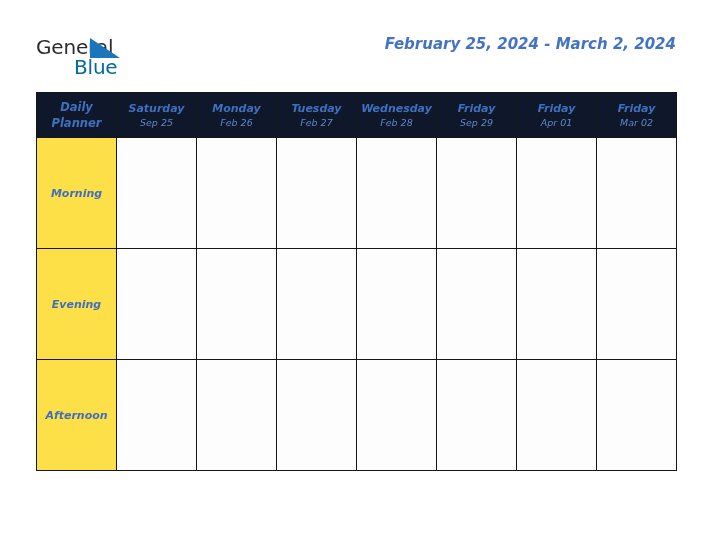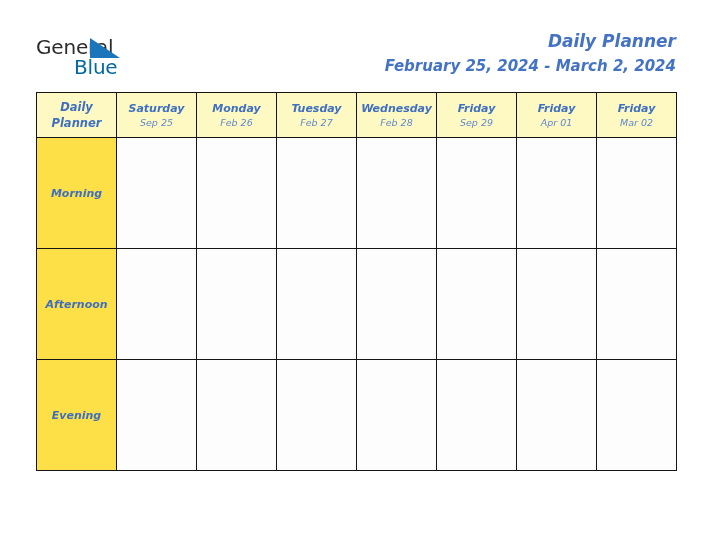--- a/index.html
+++ b/index.html
@@ -182,7 +182,6 @@
     </div>
 
     <div class="title-block">
-      <div class="title-main">Daily Planner</div>
       <div class="title-sub">February 25, 2024 - March 2, 2024</div>
     </div>
 

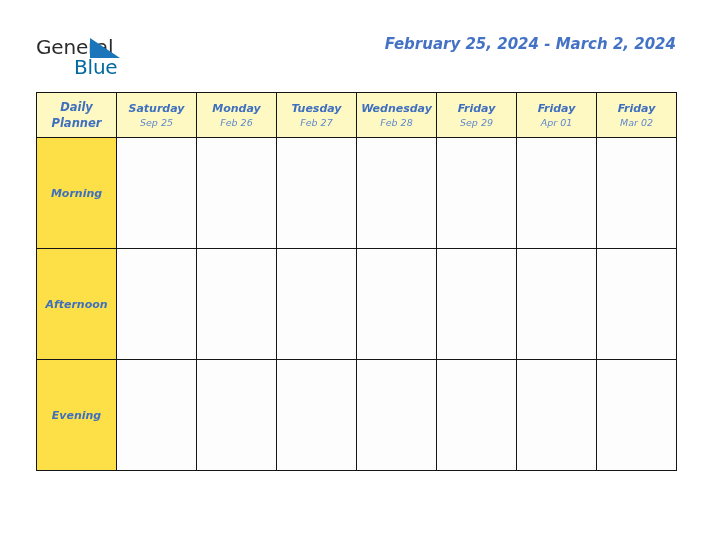--- a/index.html
+++ b/index.html
@@ -114,7 +114,7 @@
   .col-day    { width: 80px; }
 
   thead th {
-    background: #fef9c3;
+    background: #0f172a;
     height: 44px;
     padding: 5px 2px;
   }

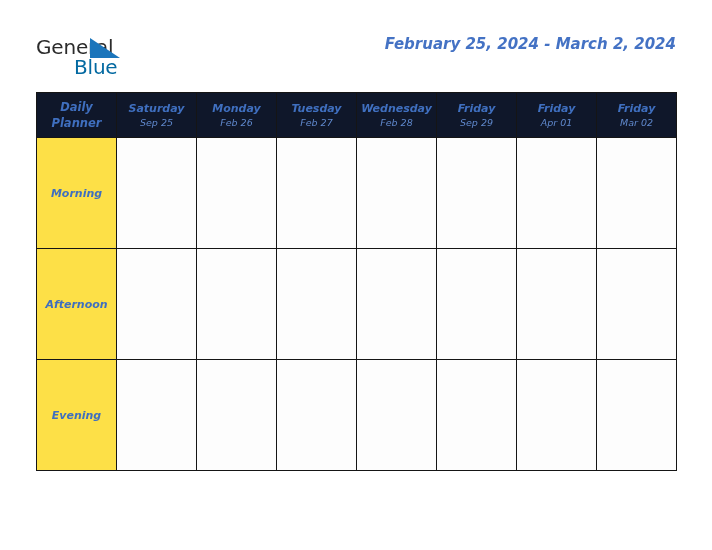--- a/index.html
+++ b/index.html
@@ -251,6 +251,19 @@
 
       <tr>
         <td class="rowlabel">
+          <div class="rowlabel-text">Evening</div>
+        </td>
+        <td class="slot"></td>
+        <td class="slot"></td>
+        <td class="slot"></td>
+        <td class="slot"></td>
+        <td class="slot"></td>
+        <td class="slot"></td>
+        <td class="slot"></td>
+      </tr>
+
+      <tr>
+        <td class="rowlabel">
           <div class="rowlabel-text">Afternoon</div>
         </td>
         <td class="slot"></td>
@@ -262,19 +275,6 @@
         <td class="slot"></td>
       </tr>
 
-      <tr>
-        <td class="rowlabel">
-          <div class="rowlabel-text">Evening</div>
-        </td>
-        <td class="slot"></td>
-        <td class="slot"></td>
-        <td class="slot"></td>
-        <td class="slot"></td>
-        <td class="slot"></td>
-        <td class="slot"></td>
-        <td class="slot"></td>
-      </tr>
-
     </tbody>
   </table>
 

